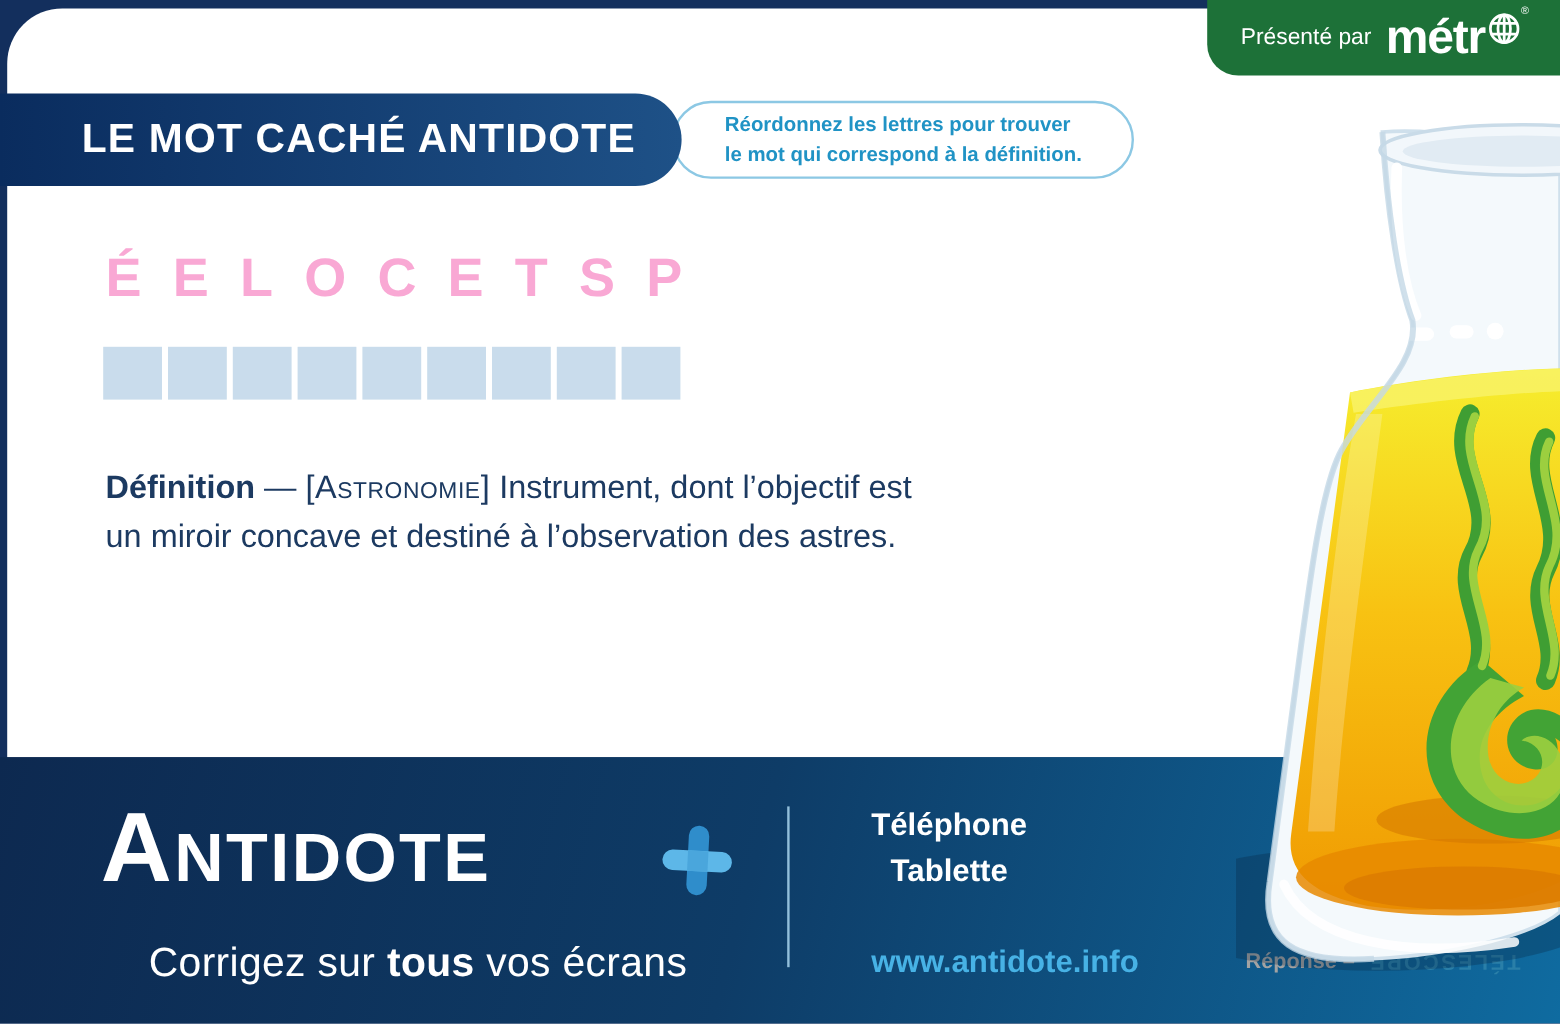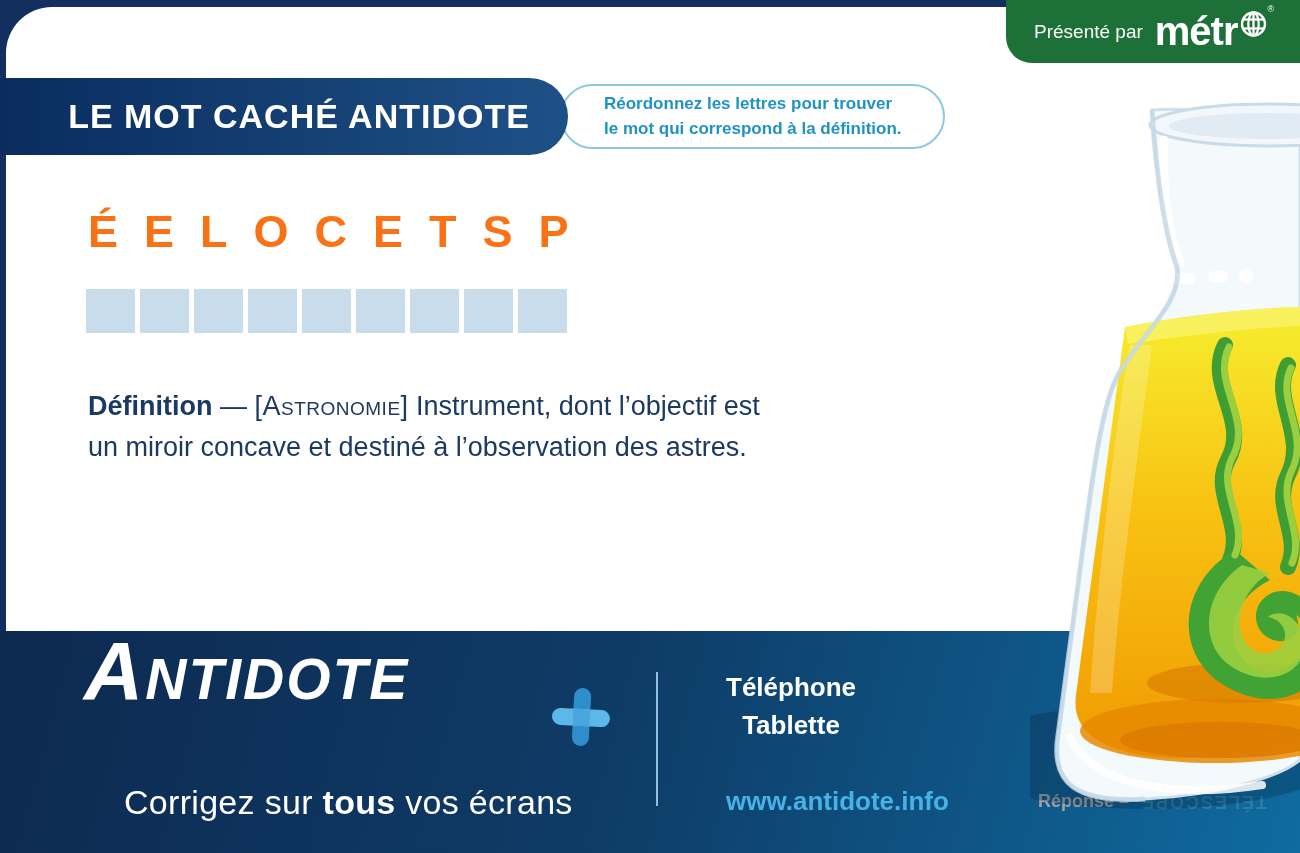--- a/index.html
+++ b/index.html
@@ -35,7 +35,7 @@
   .bubble div { color:#2093c5; font-size:17px; font-weight:700; line-height:1.45; }
 
   .letters { position:absolute; left:88px; top:206px; z-index:2;
-             font-size:45px; font-weight:800; color:#f97316; letter-spacing:26px; }
+             font-size:45px; font-weight:800; color:#f9a8d4; letter-spacing:26px; }
 
   .boxes-row { position:absolute; left:86px; top:289px; z-index:2; display:flex; align-items:flex-end; }
   .box { width:49px; height:44px; background:#c9dcec; margin-right:5px; }

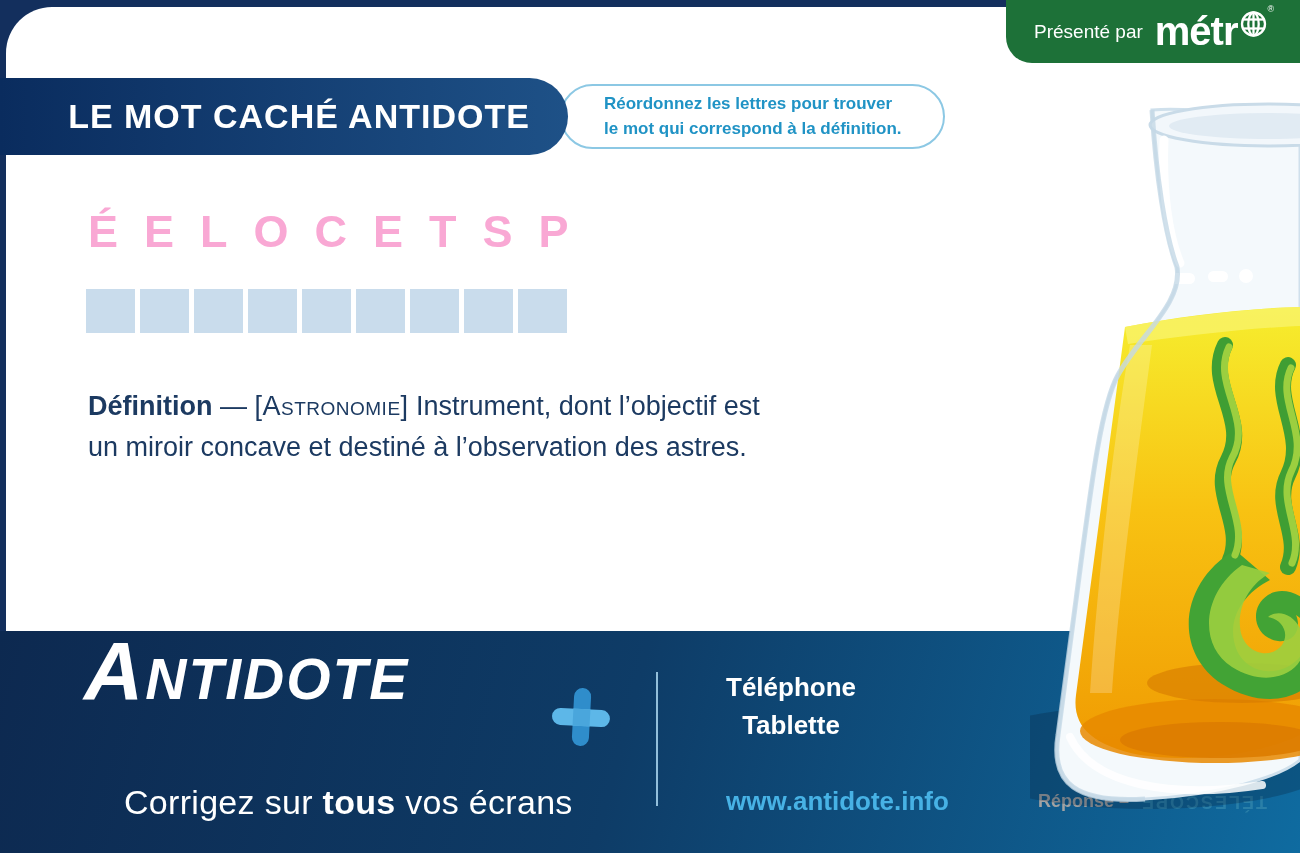--- a/index.html
+++ b/index.html
@@ -48,9 +48,9 @@
   .definition .sc { font-variant:small-caps; letter-spacing:.5px; }
 
   
-  .logo { position:absolute; left:84px; top:630px; z-index:3; color:#fff;
+  .logo { position:absolute; left:84px; top:666px; z-index:3; color:#fff;
           font-family:"Liberation Sans", sans-serif; font-variant:small-caps;
-          font-size:82px; font-weight:600; letter-spacing:2px; line-height:1;font-style:italic; }
+          font-size:82px; font-weight:600; letter-spacing:2px; line-height:1; }
   .logo-plus { position:absolute; left:548px; top:684px; z-index:3; }
   .tagline { position:absolute; left:124px; top:783px; z-index:3; color:#fff; font-size:34px; letter-spacing:.3px; }
   .tagline b { font-weight:800; }

